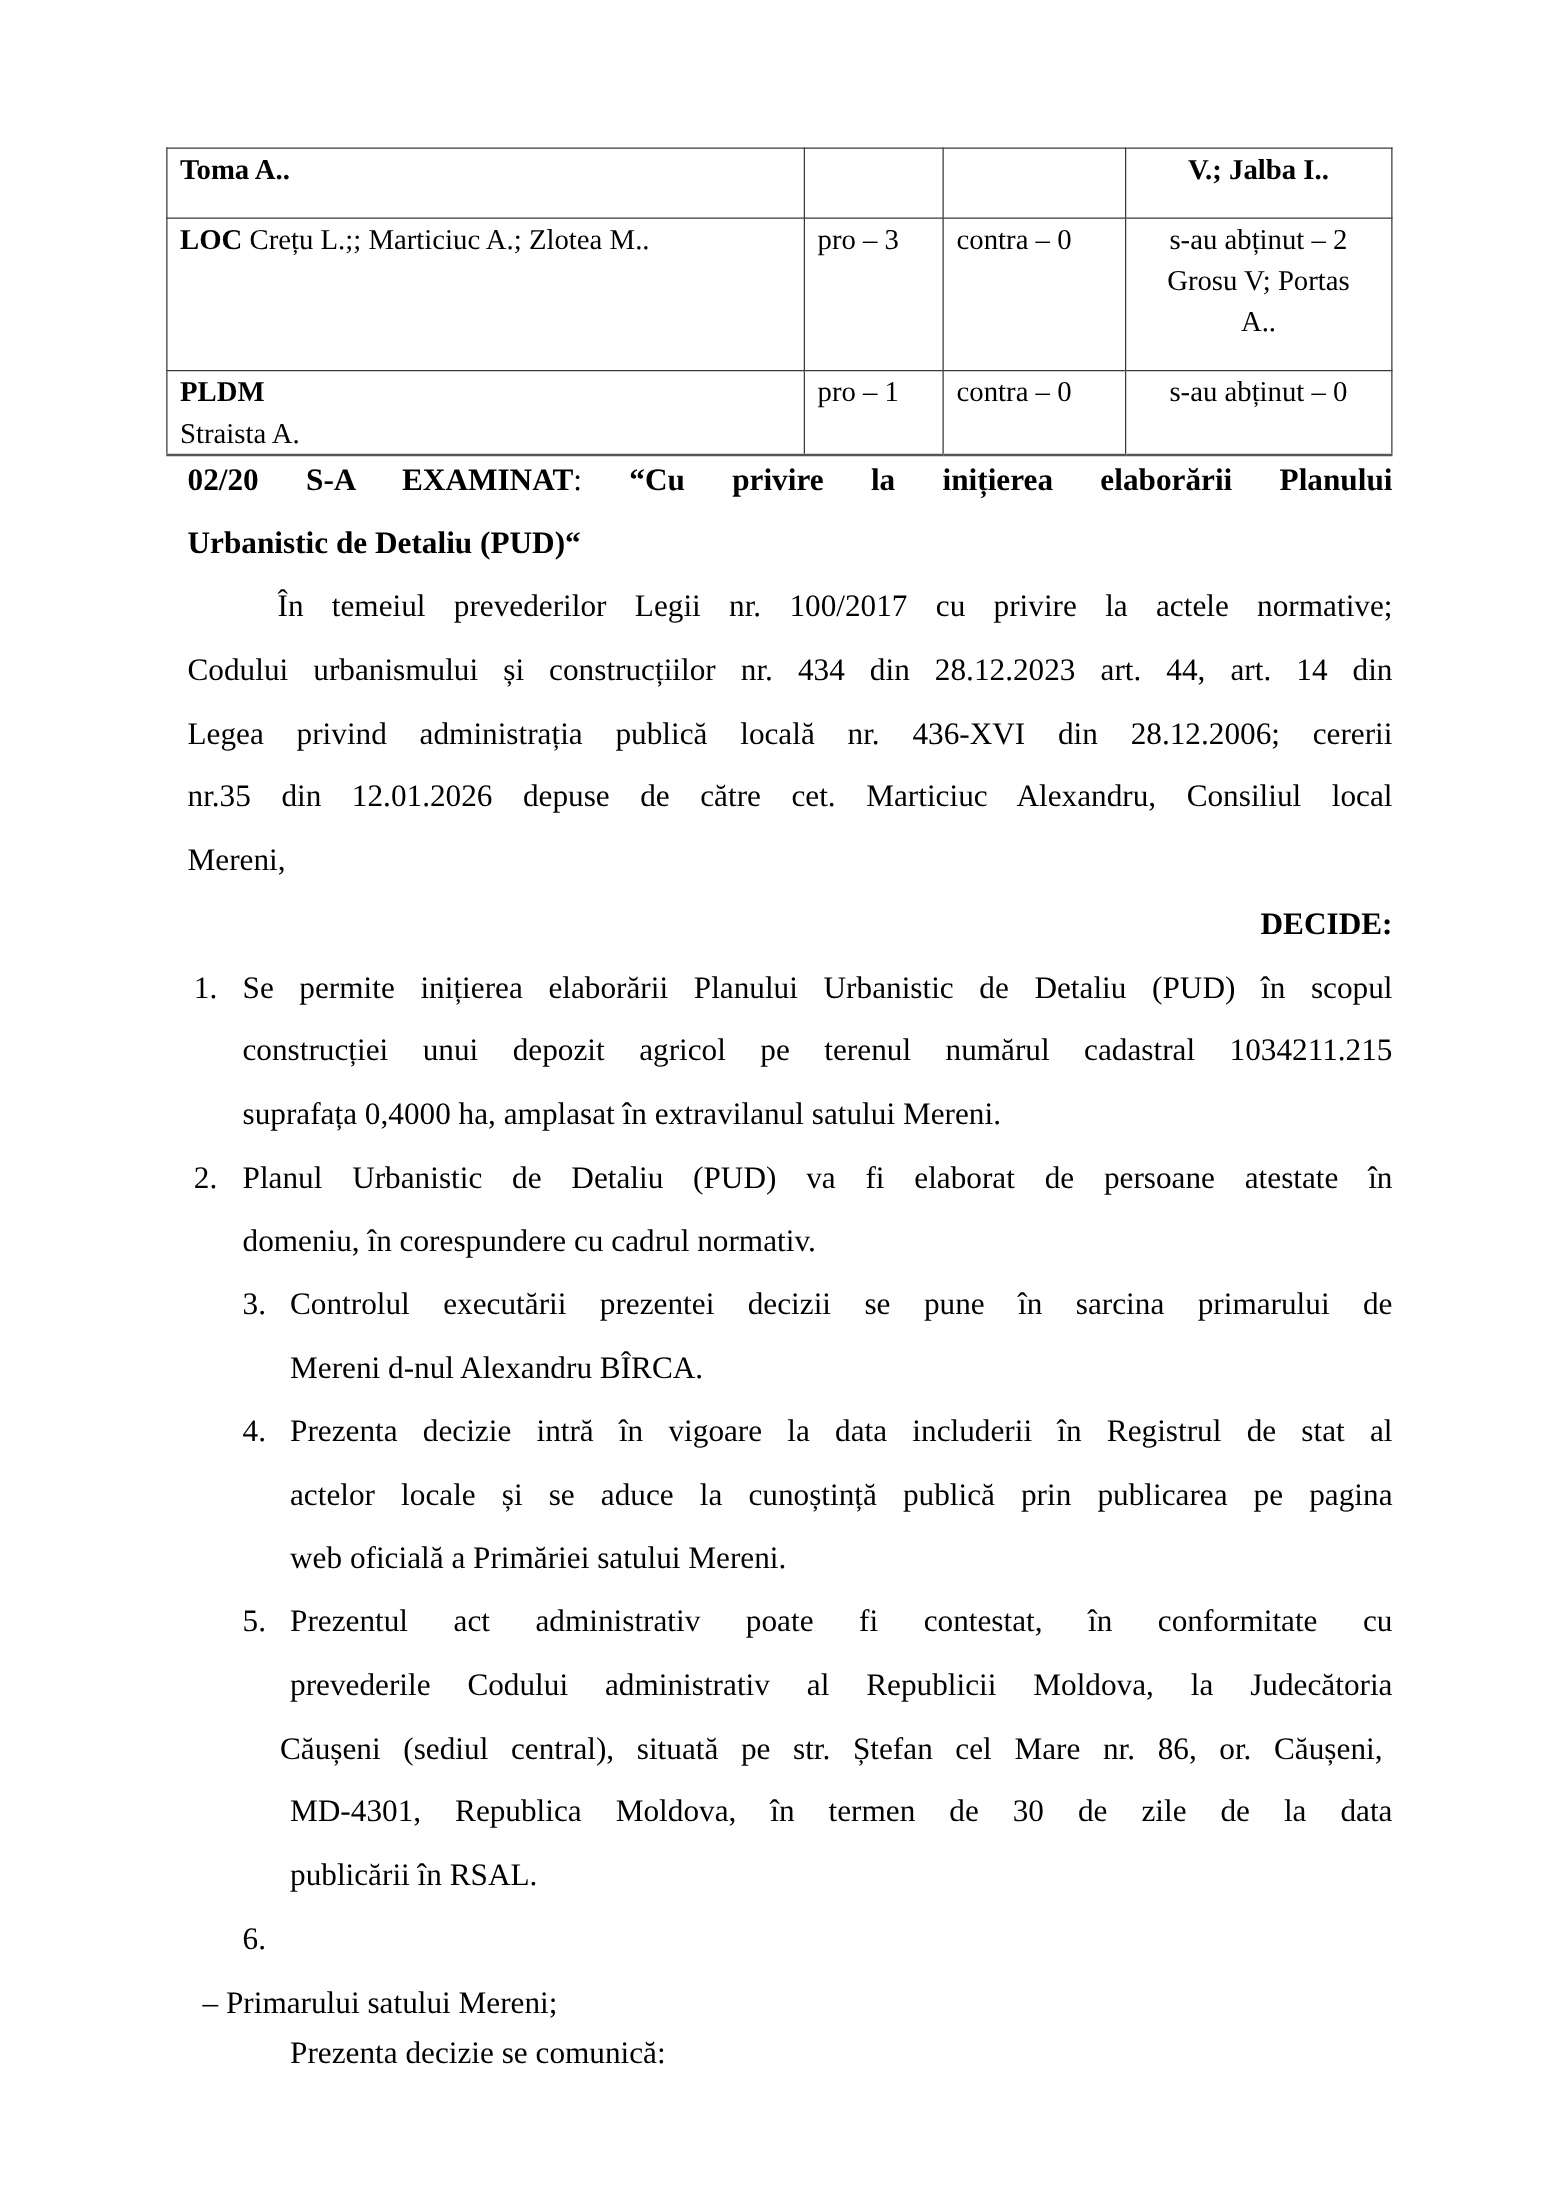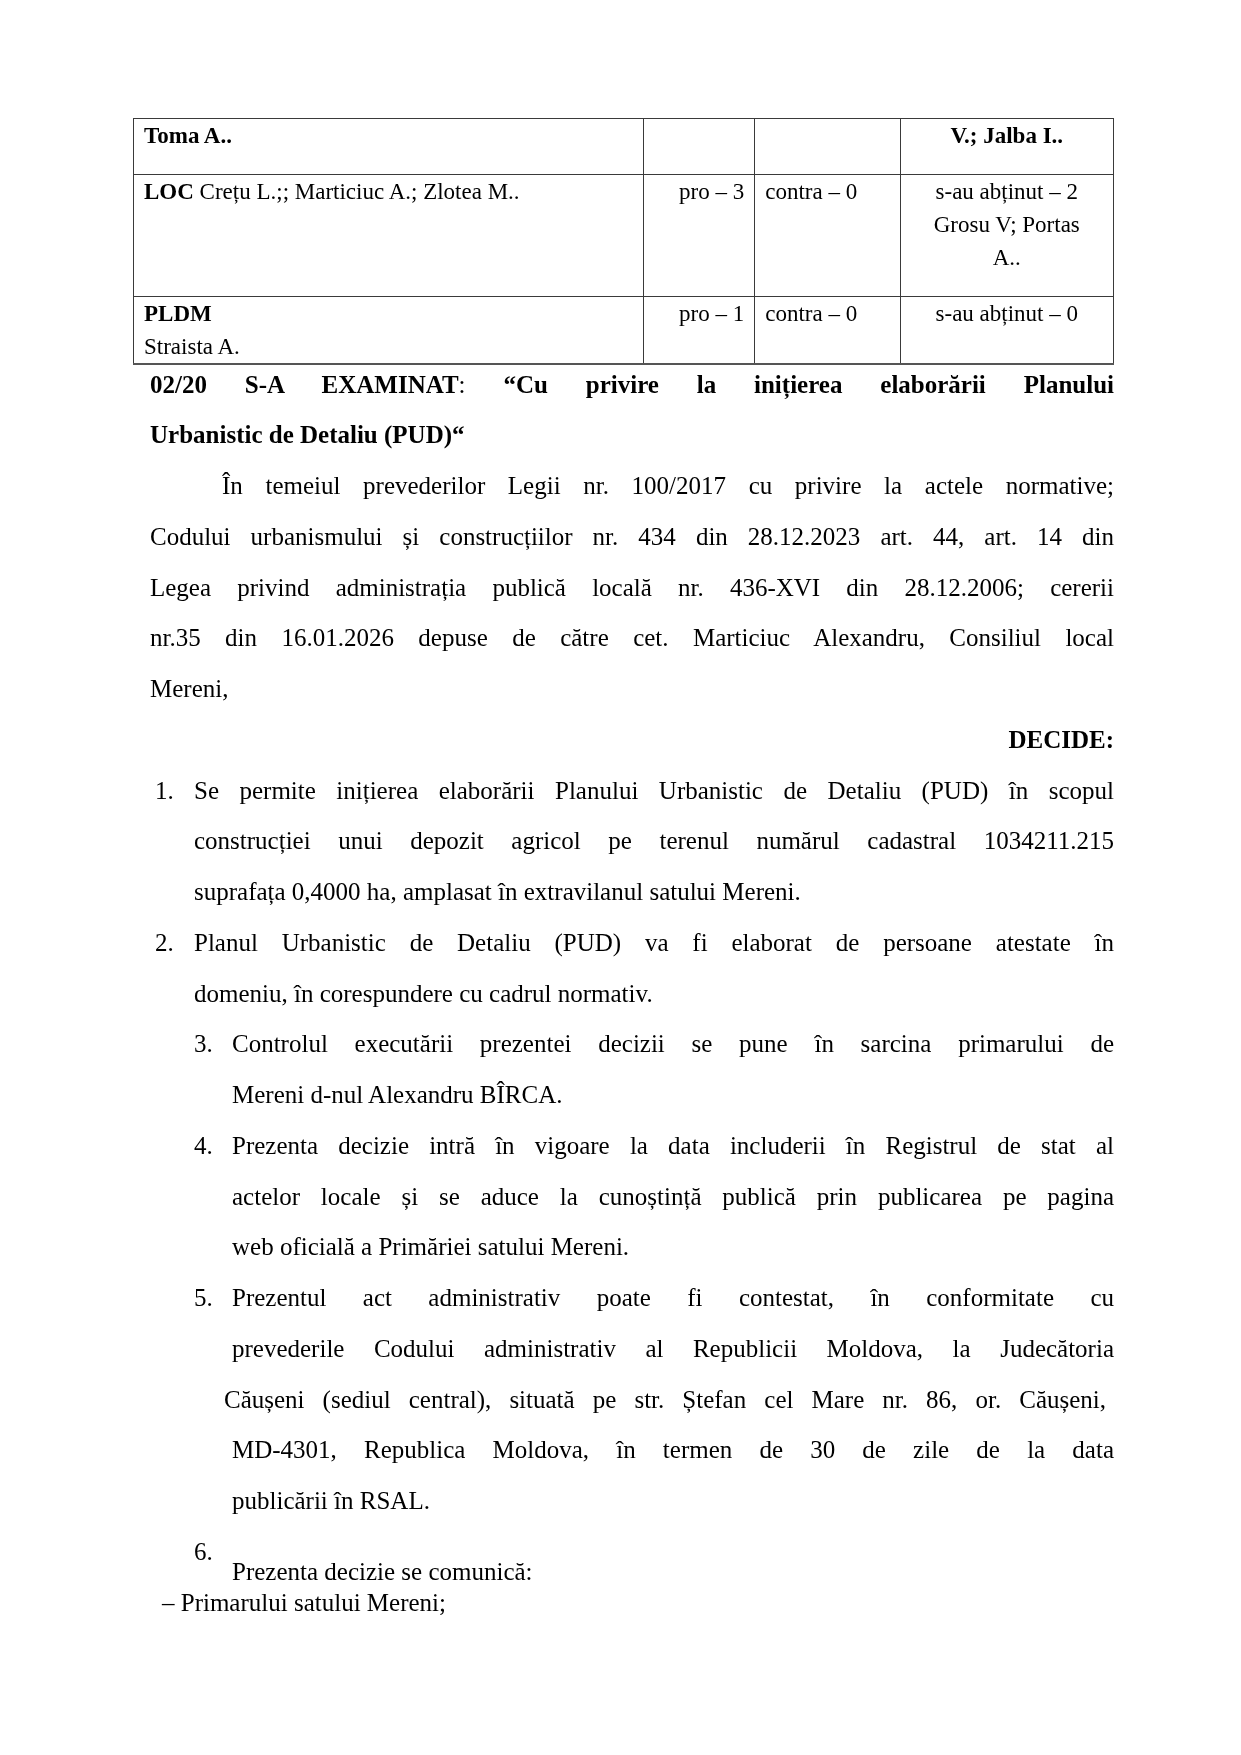--- a/index.html
+++ b/index.html
@@ -21,7 +21,7 @@
   }
   .vote-table tr.last td { border-bottom: 2.5px solid #555; }
   .col-name { width: 488px; text-align: left; }
-  .col-pro { width: 90px; text-align: right; }
+  .col-pro { width: 90px; text-align: left; }
   .col-contra { width: 124px; }
   .col-abst { width: 192px; text-align: center; }
   .row-1 td { height: 55px; font-weight: bold; }

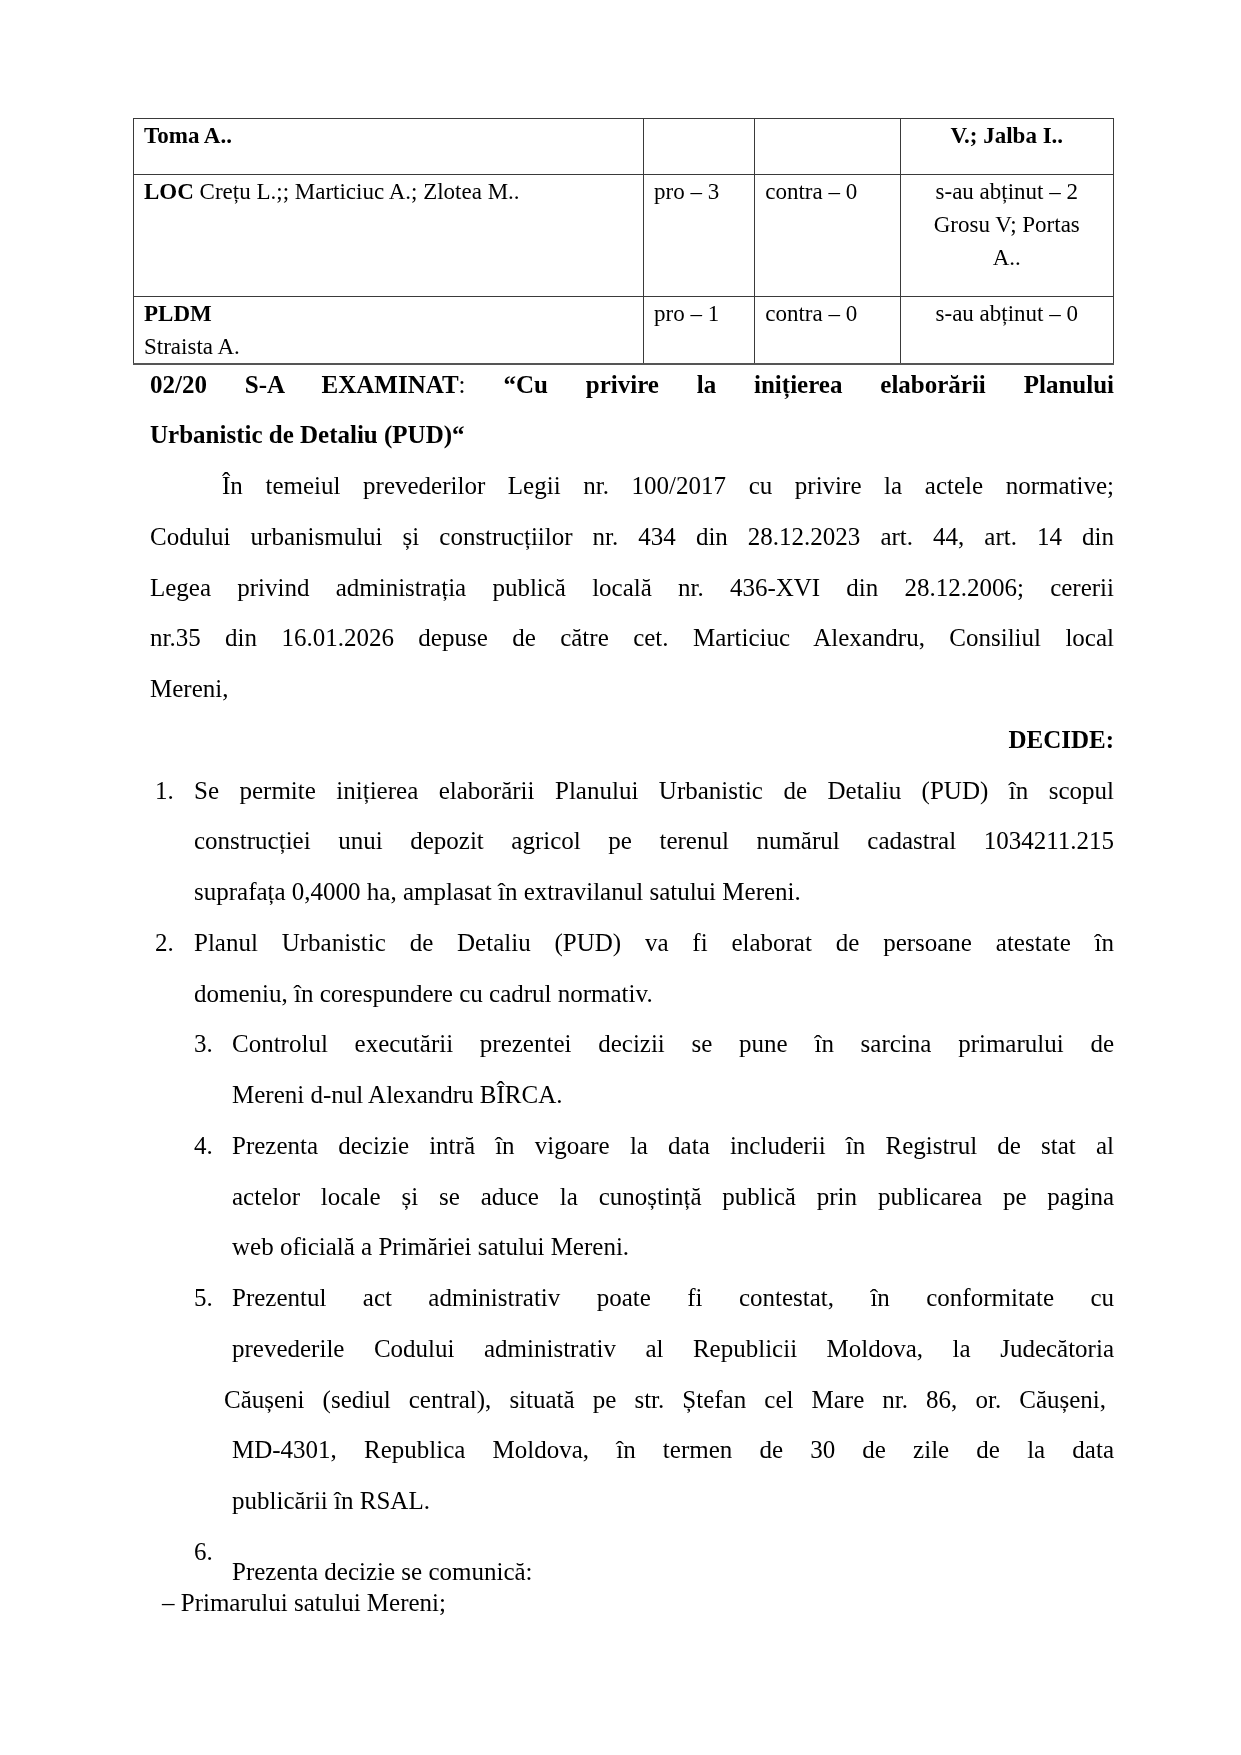--- a/index.html
+++ b/index.html
@@ -85,7 +85,7 @@
   <div class="line justify" style="left:222px; top:460px; width:892px;">În temeiul prevederilor Legii nr. 100/2017 cu privire la actele normative;</div>
   <div class="line justify" style="left:150px; top:511px; width:964px;">Codului urbanismului și construcțiilor nr. 434 din 28.12.2023 art. 44, art. 14 din</div>
   <div class="line justify" style="left:150px; top:562px; width:964px;">Legea privind administrația publică locală nr. 436-XVI din 28.12.2006; cererii</div>
-  <div class="line justify" style="left:150px; top:612px; width:964px;">nr.35 din 16.01.2026 depuse de către cet. Marticiuc Alexandru, Consiliul local</div>
+  <div class="line justify" style="left:150px; top:612px; width:964px;">nr.35 din 12.01.2026 depuse de către cet. Marticiuc Alexandru, Consiliul local</div>
   <div class="line" style="left:150px; top:663px;">Mereni,</div>
 
   <div class="line bold center" style="left:150px; top:714px; width:964px;">DECIDE:</div>

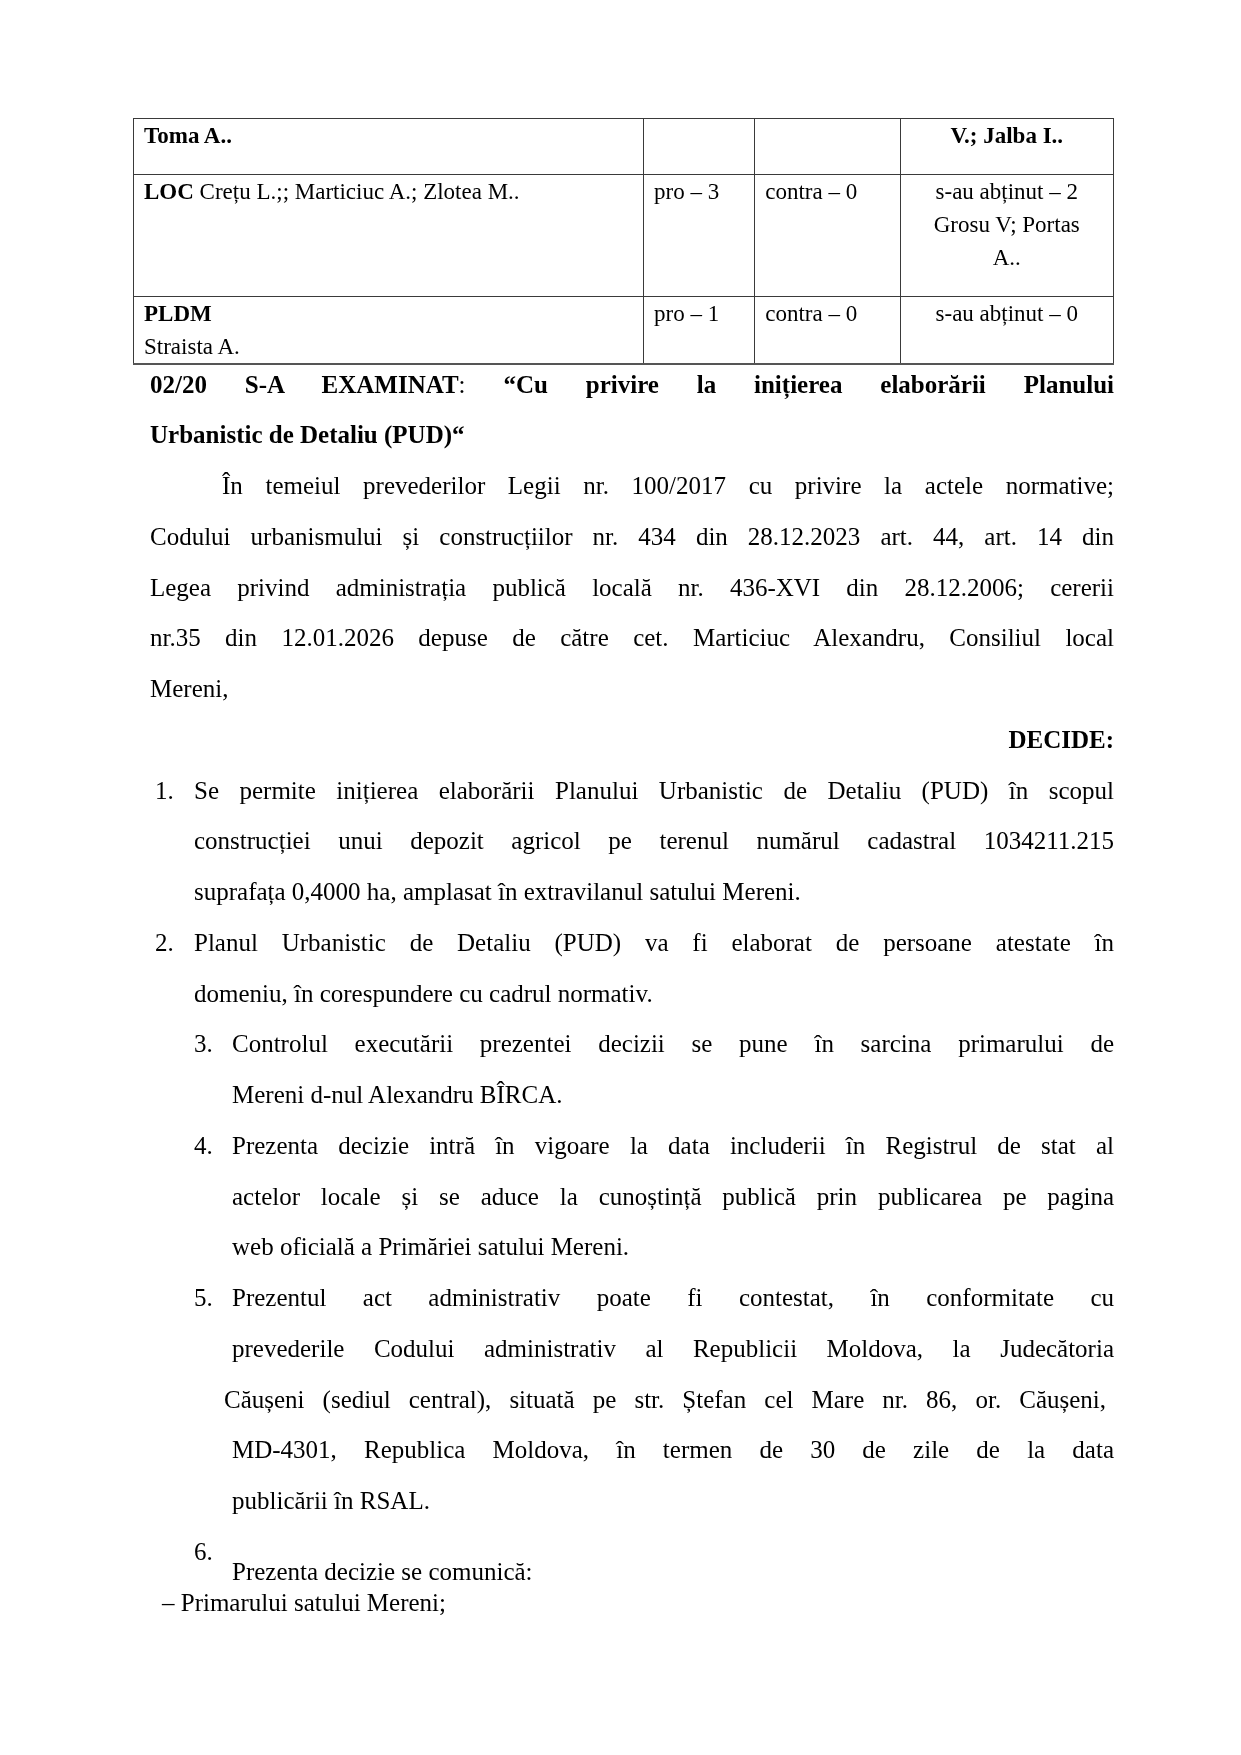--- a/index.html
+++ b/index.html
@@ -116,7 +116,7 @@
   <div class="line" style="left:232px; top:1475px;">publicării în RSAL.</div>
 
   <div class="num" style="left:194px; top:1526px;">6.</div>
-  <div class="line" style="left:232px; top:1546px;">Prezenta decizie se comunică:</div>
+  <div class="line" style="left:232px; top:1617px;">Prezenta decizie se comunică:</div>
 
   <div class="line" style="left:162px; top:1577px;">– Primarului satului Mereni;</div>
 

